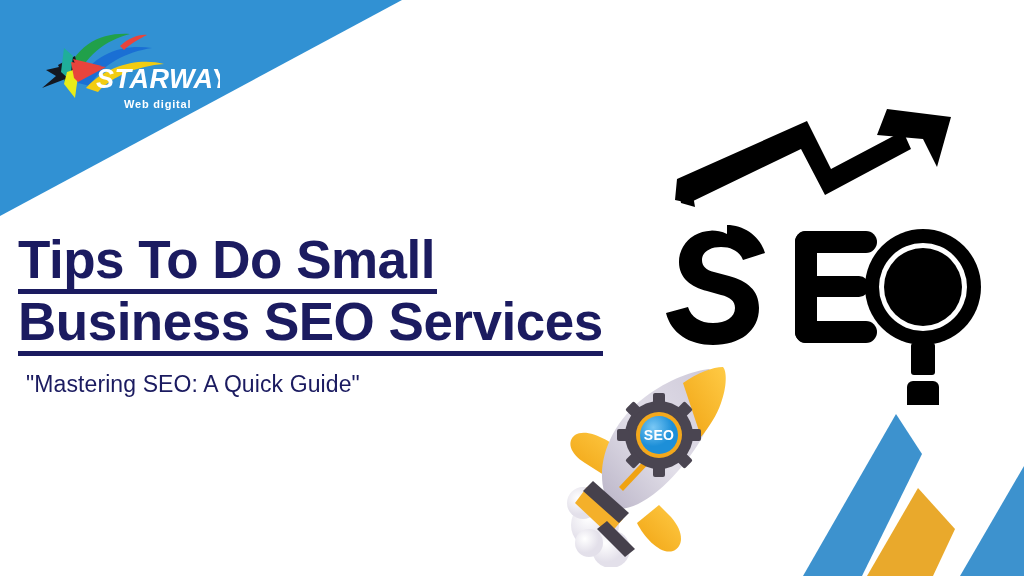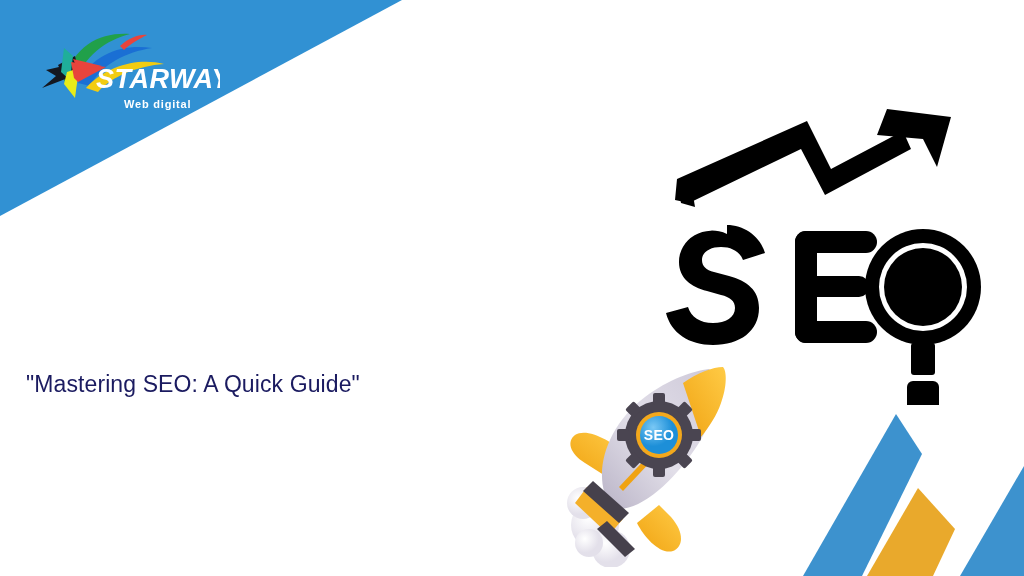--- a/index.html
+++ b/index.html
@@ -93,6 +93,7 @@
   </div>
 
   <div class="headline">
+    <span class="ln l1">Tips To Do Small</span>
   </div>
 
   <div class="subtitle">"Mastering SEO: A Quick Guide"</div>

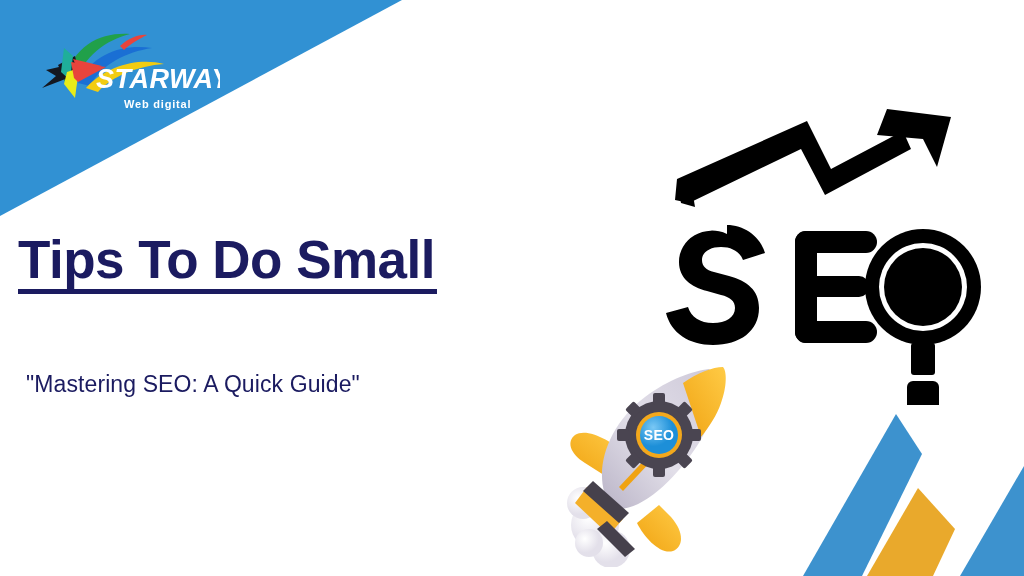--- a/index.html
+++ b/index.html
@@ -94,6 +94,7 @@
 
   <div class="headline">
     <span class="ln l1">Tips To Do Small</span>
+    <span class="ln l2">Business SEO Services</span>
   </div>
 
   <div class="subtitle">"Mastering SEO: A Quick Guide"</div>

